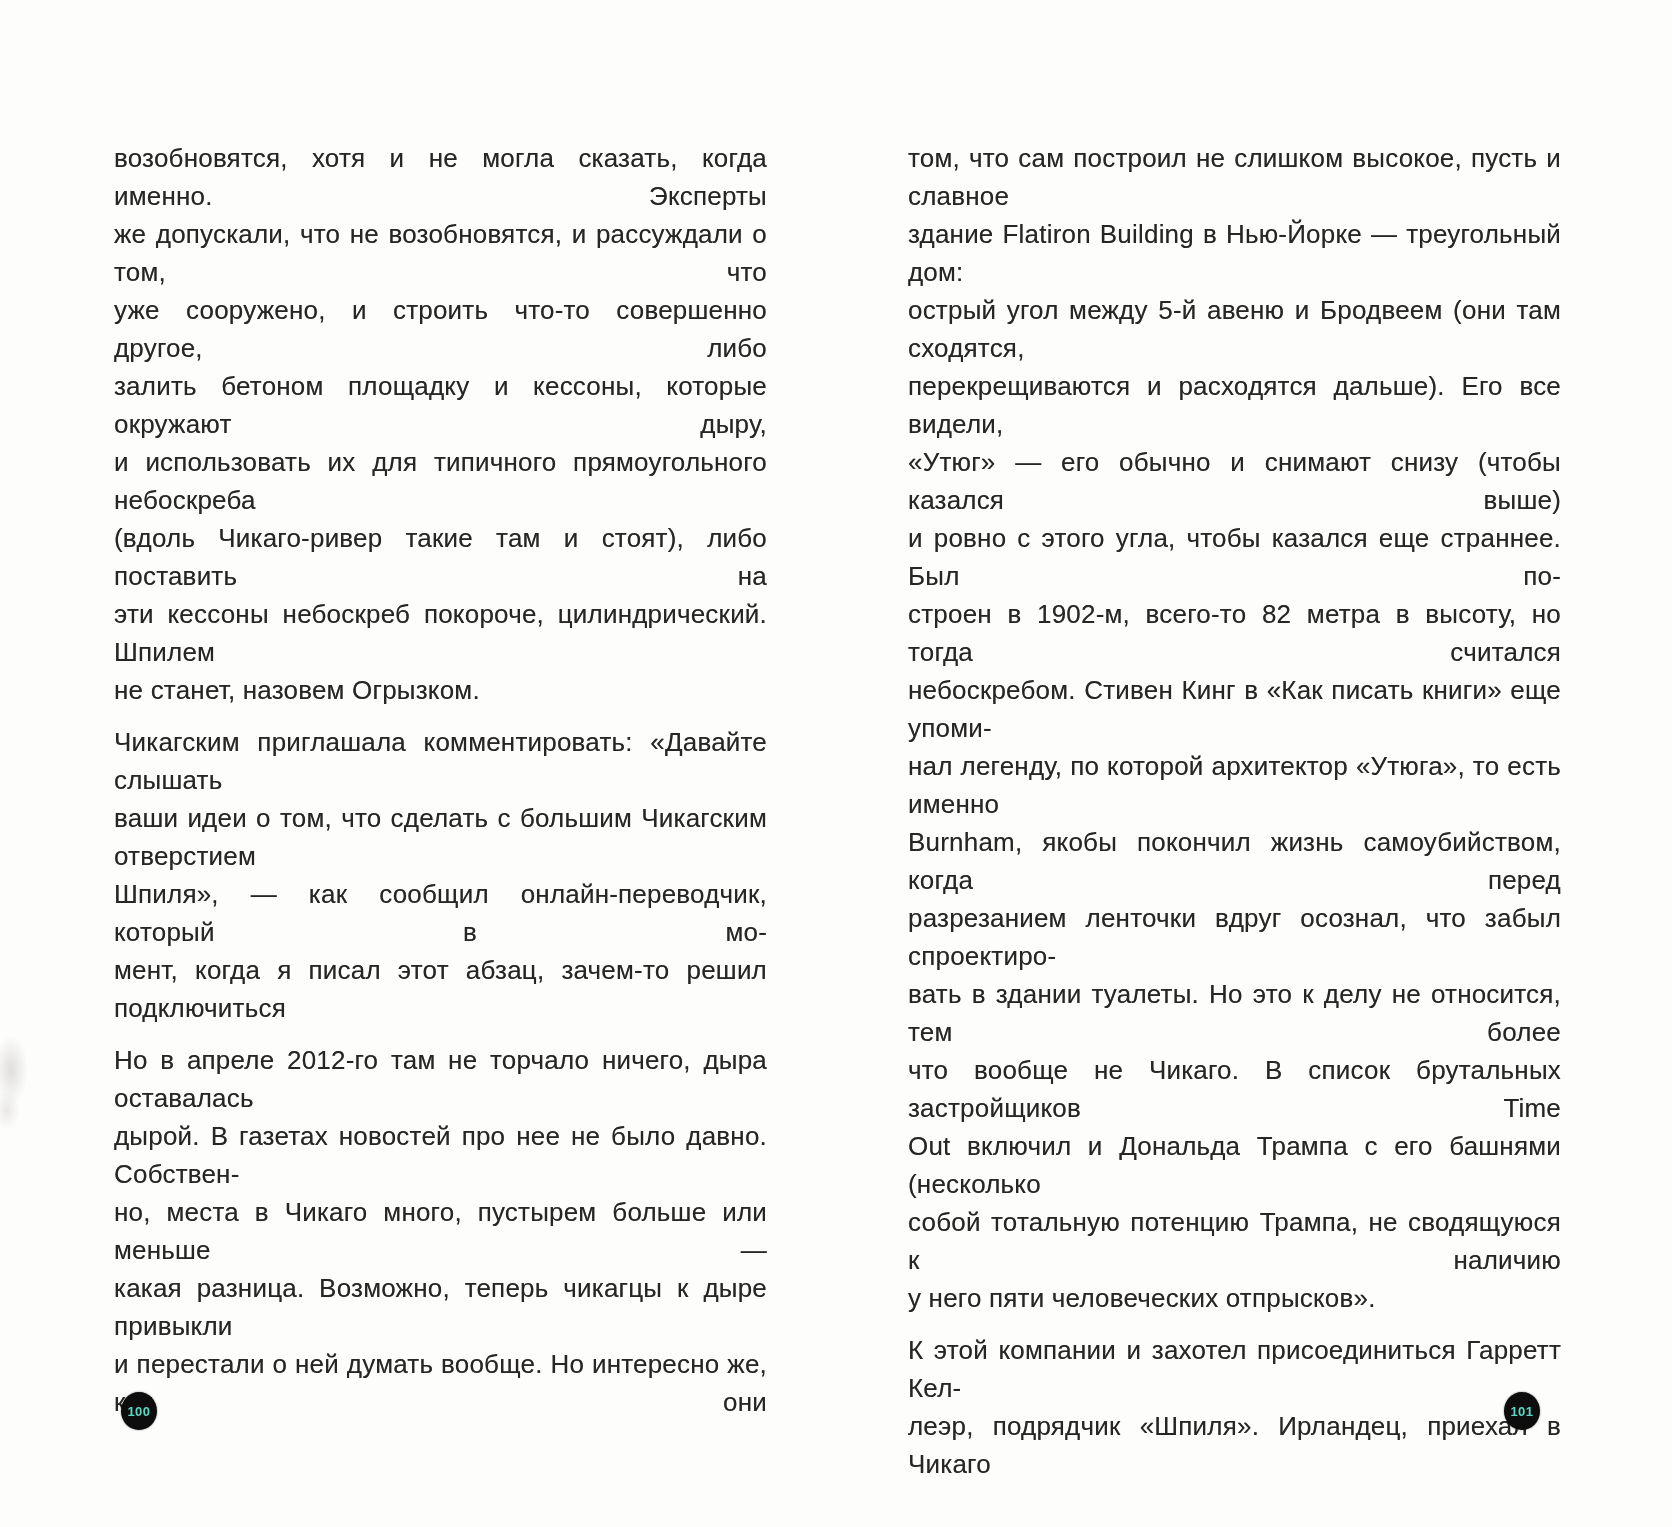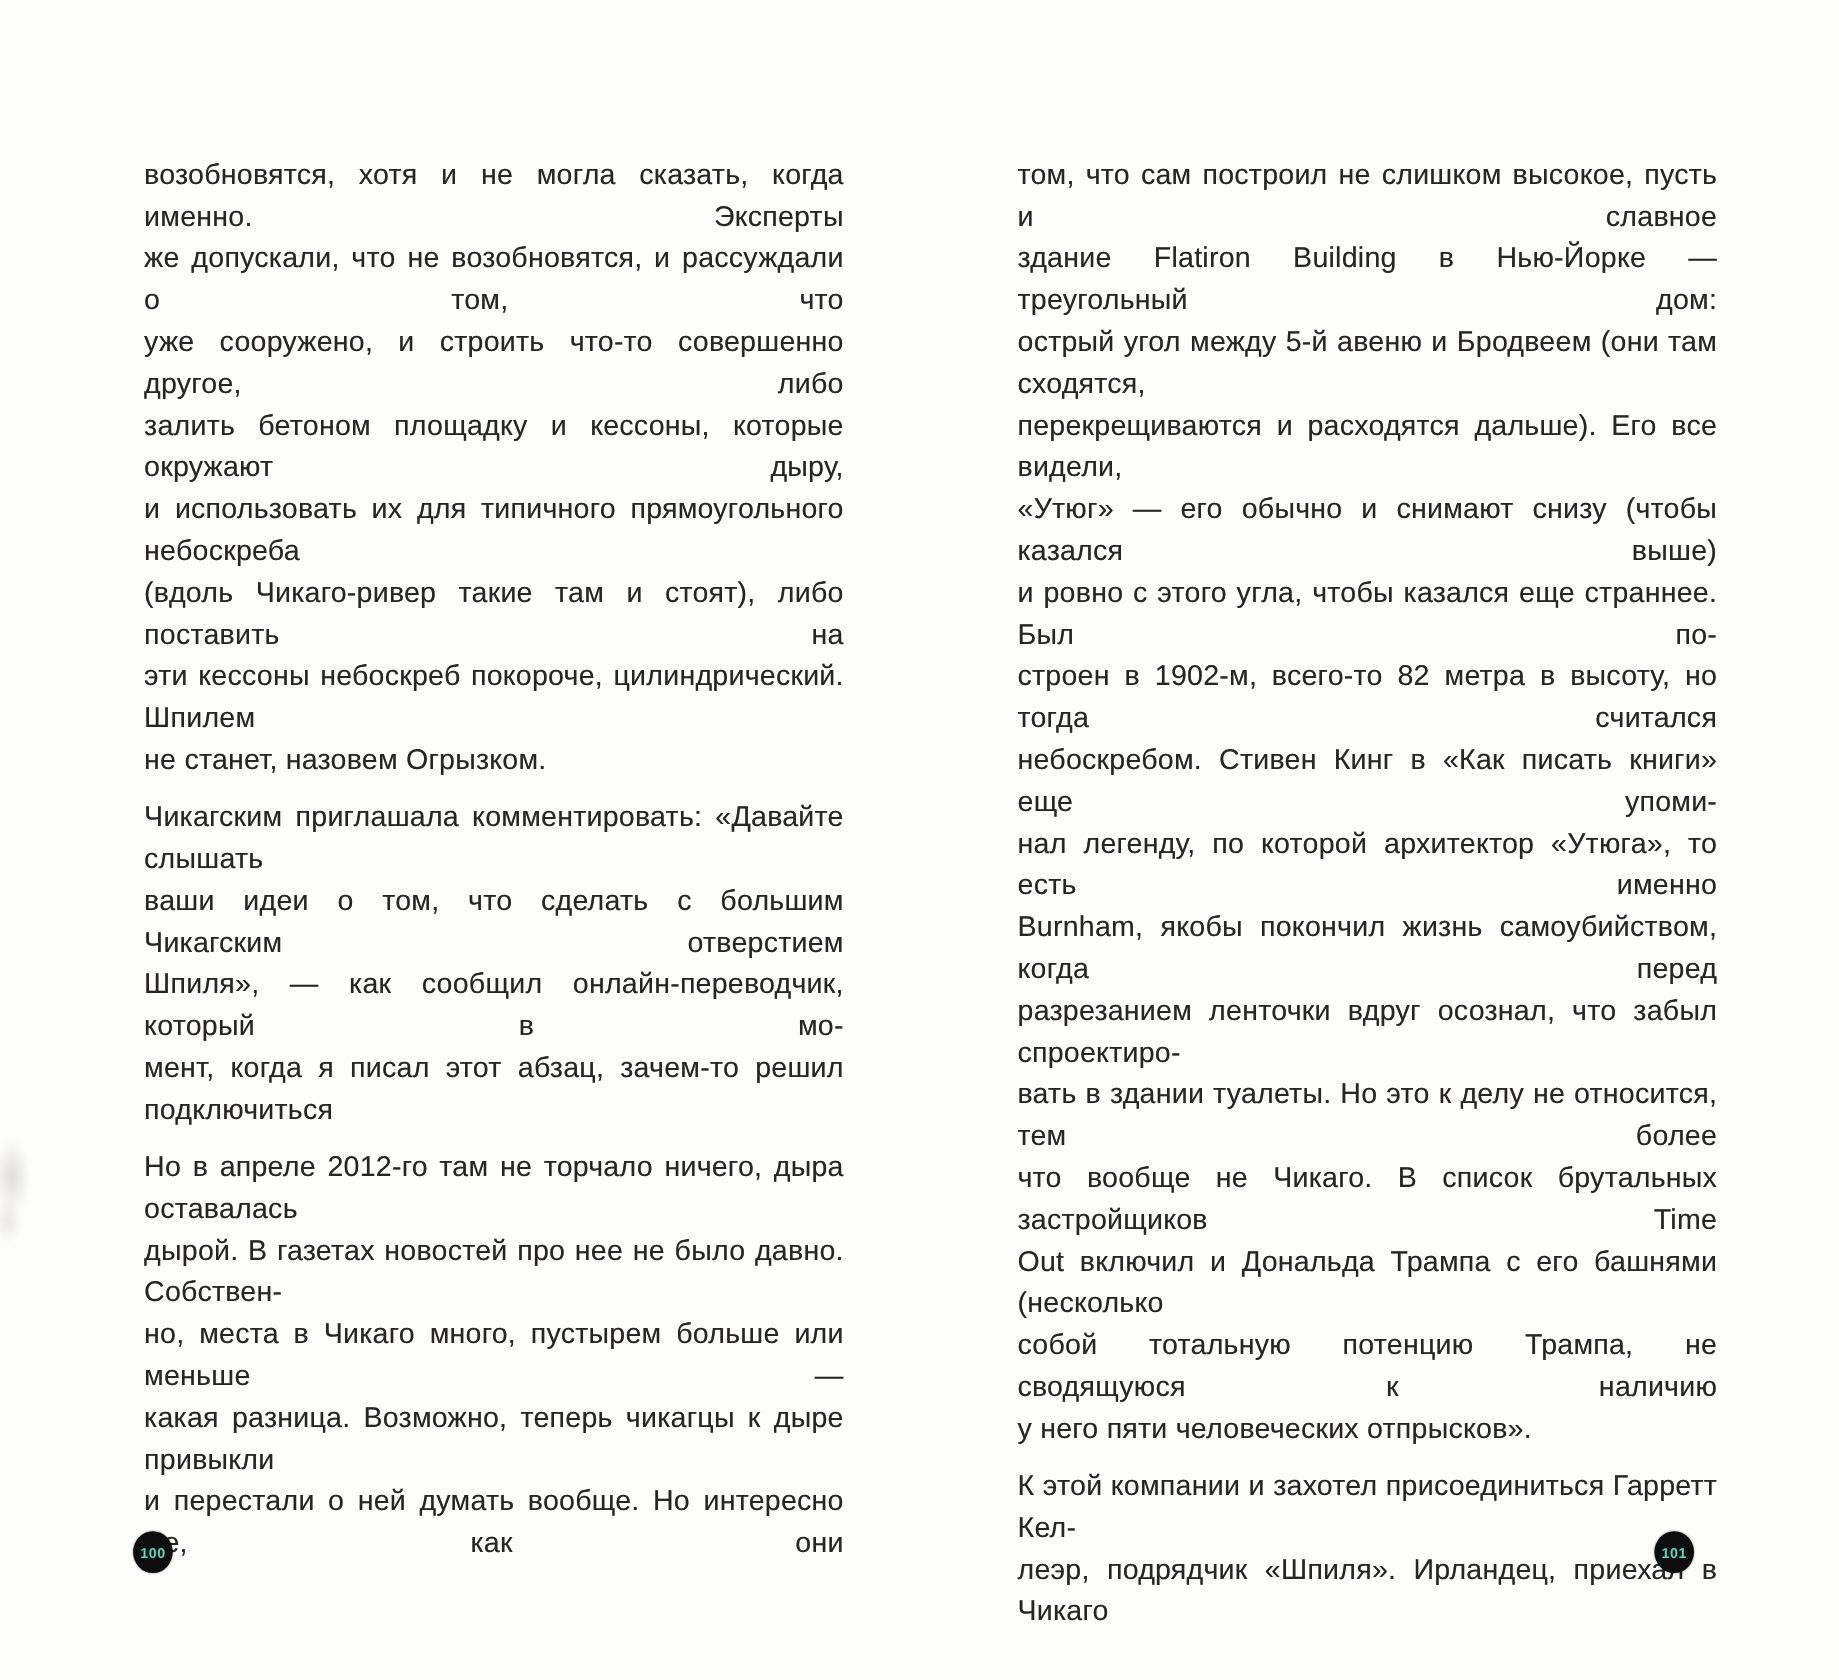--- a/index.html
+++ b/index.html
@@ -31,7 +31,6 @@
   .ln {
     text-align: justify;
     text-align-last: justify;
-    margin-left: 17px;
   }
   .ln.last {
     text-align: justify;

